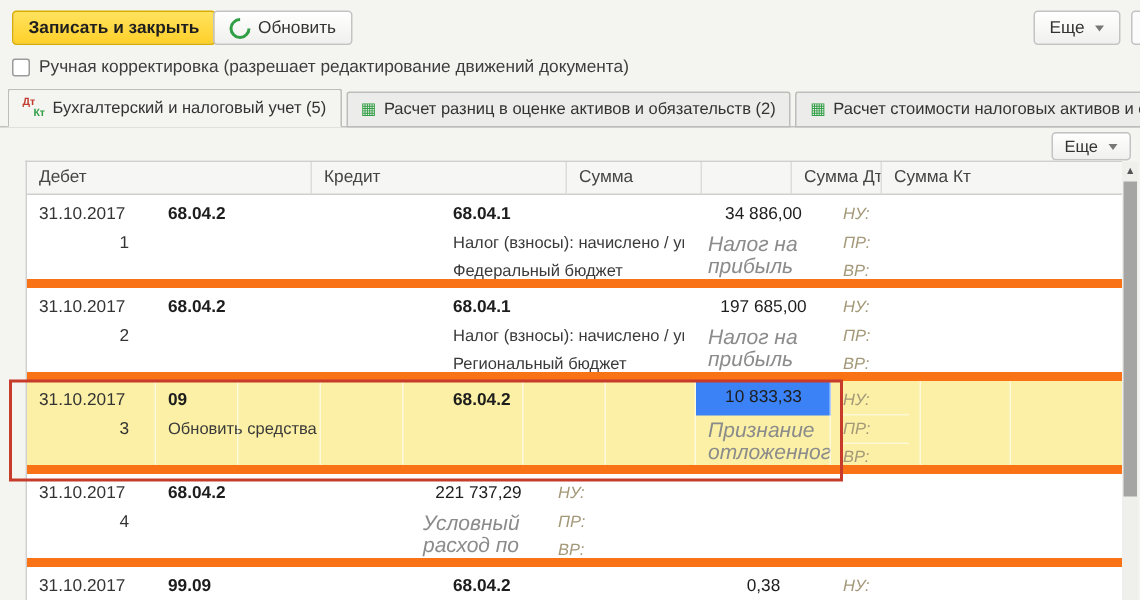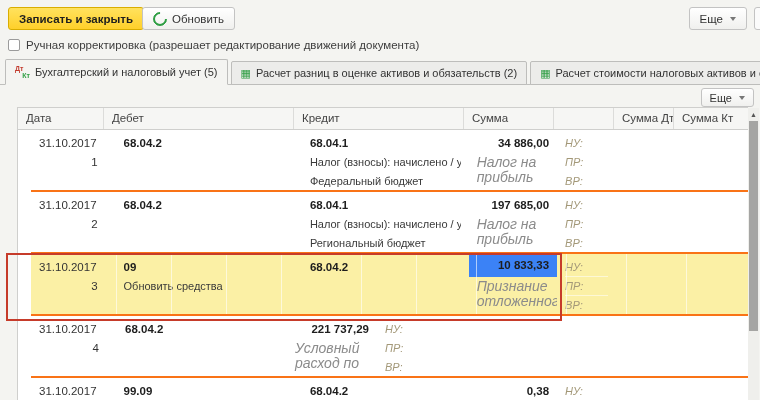--- a/index.html
+++ b/index.html
@@ -136,7 +136,6 @@
 
   <div class="grid">
     <div class="thead">
-      <div class="th w-date">Дата</div>
       <div class="th w-debit">Дебет</div>
       <div class="th w-credit">Кредит</div>
       <div class="th w-sum">Сумма</div>

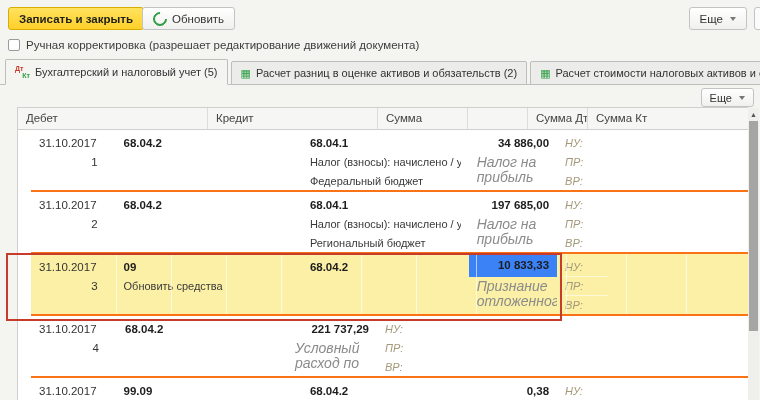--- a/index.html
+++ b/index.html
@@ -63,8 +63,8 @@
   .w-date{width:86px;}.w-debit{width:190px;}.w-credit{width:170px;}.w-sum{width:90px;}
   .w-tax{width:60px;}.w-sumdt{width:60px;}.w-sumkt{width:74px;border-right:none;}
   .tbody{height:270px;overflow:hidden;}
-  .trow{display:flex;height:62px;border-bottom:2px solid #f97316;box-sizing:border-box;
-    font-size:11.5px;color:#333;position:relative;margin-left:13px;}
+  .trow{display:flex;height:62px;border-bottom:6px solid #f97316;box-sizing:border-box;
+    font-size:11.5px;color:#333;position:relative;}
   .cell{box-sizing:border-box;padding:4px 8px 0 8px;overflow:hidden;}
   .ln{display:block;height:19px;line-height:19px;white-space:nowrap;overflow:hidden;}
   .acct{font-weight:bold;color:#1d1d1d;}

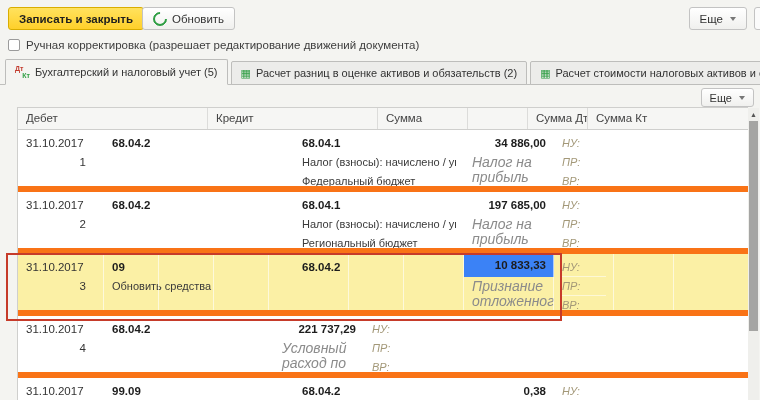--- a/index.html
+++ b/index.html
@@ -70,7 +70,7 @@
   .acct{font-weight:bold;color:#1d1d1d;}
   .sub{font-size:11px;color:#3a3a3a;}
   .num{text-align:right;padding-right:10px;}
-  .amt{font-weight:bold;color:#1d1d1d;text-align:right;}
+  .amt{font-weight:normal;color:#1d1d1d;text-align:center;}
   .note{font-style:italic;color:#8b8b8b;font-size:14px;line-height:15px;white-space:normal;display:block;margin-top:2px;}
   .taxl{font-style:italic;color:#a39878;font-size:11px;}
   

